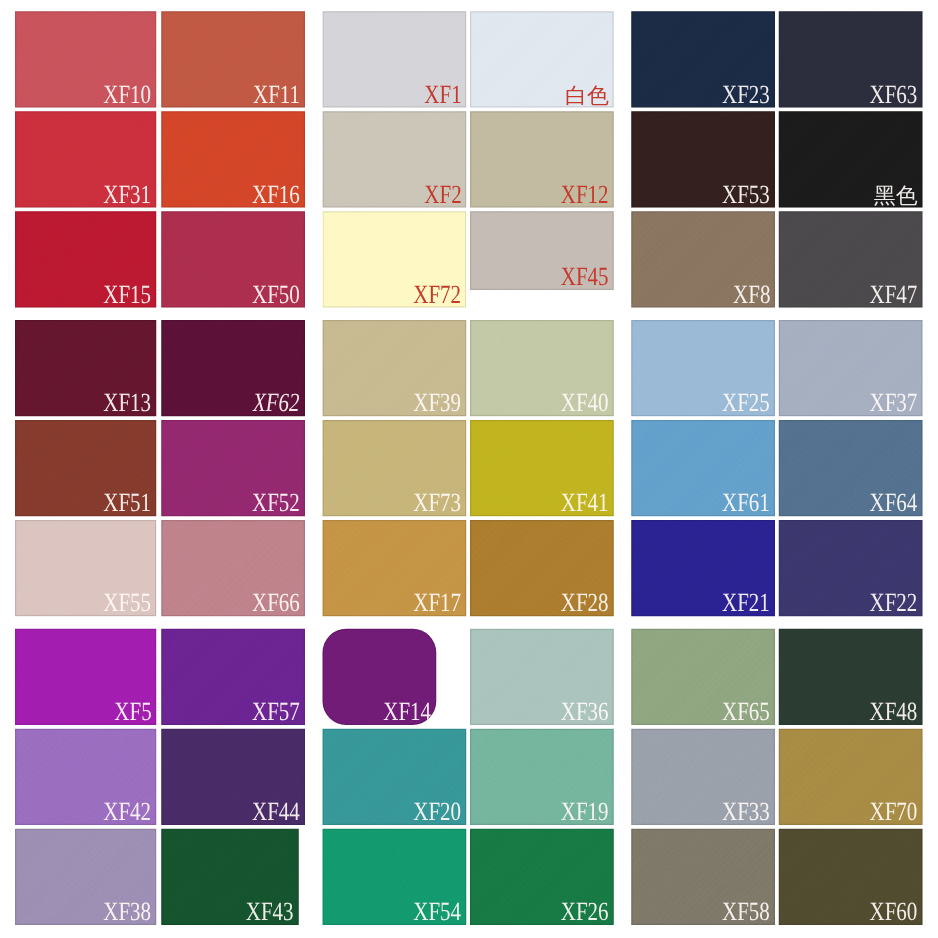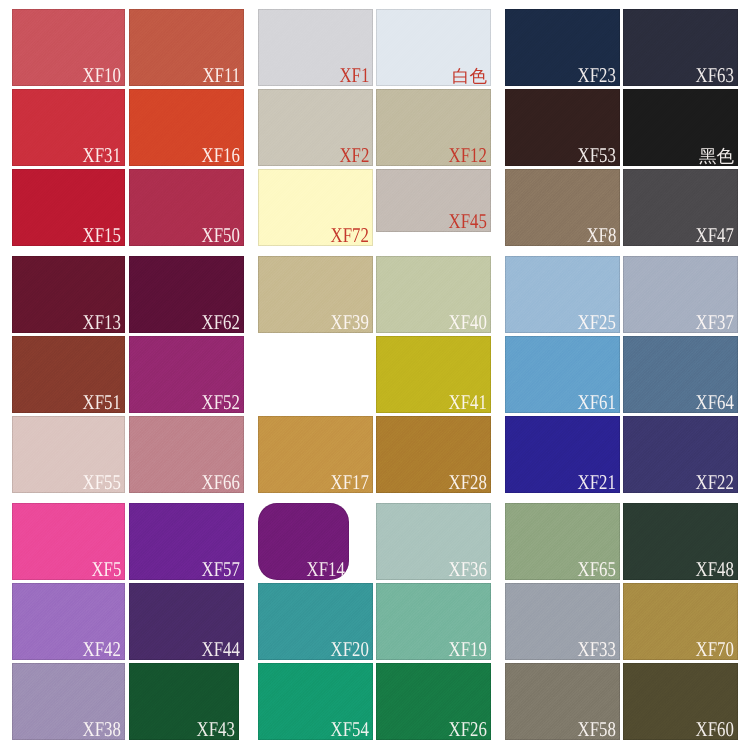--- a/index.html
+++ b/index.html
@@ -114,7 +114,7 @@
  <div class="weave"></div>
  <span class="lbl lbl-white">XF13</span>
 </div>
-<div class="swatch" style="left: 129px; top: 256px; width: 115px; height: 77px; background-color: rgb(90, 16, 55);">
+<div class="swatch" style="left: 129px; top: 256px; width: 115px; height: 77px; background-color: rgb(90, 16, 55); font-style: italic;">
  <div class="tex"></div>
  <div class="weave"></div>
  <span class="lbl lbl-white">XF62</span>

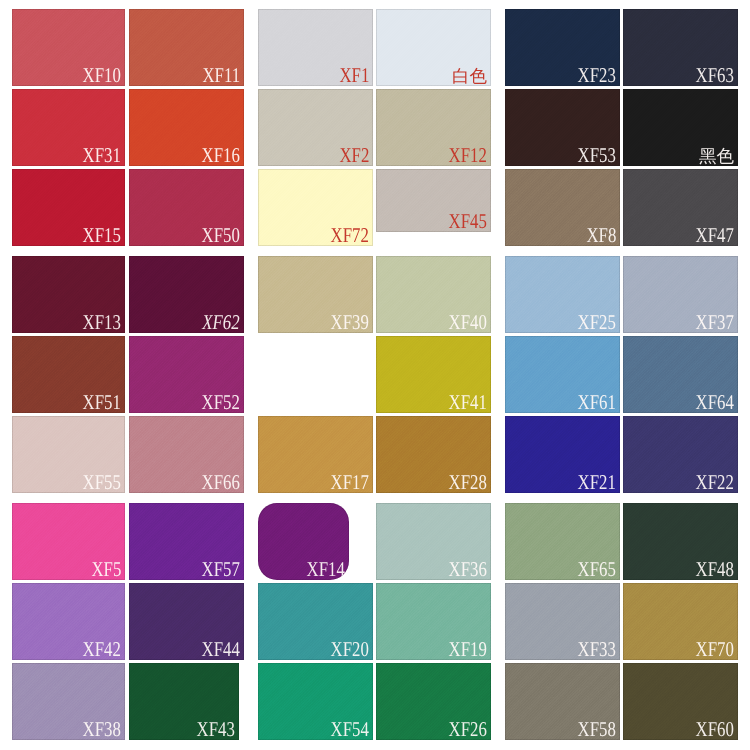--- a/index.html
+++ b/index.html
@@ -149,6 +149,11 @@
  <div class="weave"></div>
  <span class="lbl lbl-white">XF52</span>
 </div>
+<div class="swatch" style="left: 258px; top: 336px; width: 115px; height: 77px; background-color: rgb(198, 180, 120);">
+ <div class="tex"></div>
+ <div class="weave"></div>
+ <span class="lbl lbl-white">XF73</span>
+</div>
 <div class="swatch" style="left: 376px; top: 336px; width: 115px; height: 77px; background-color: rgb(192, 179, 30);">
  <div class="tex"></div>
  <div class="weave"></div>

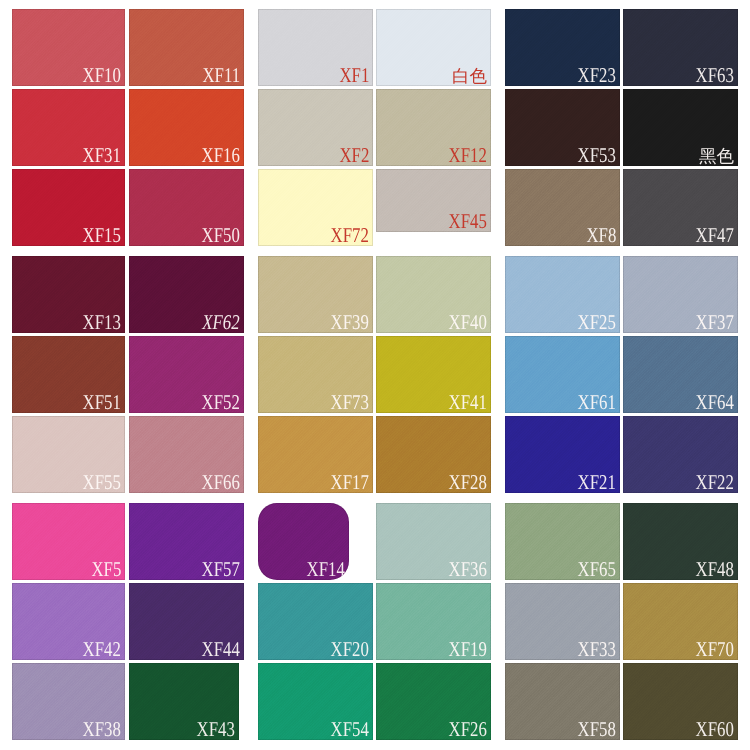--- a/index.html
+++ b/index.html
@@ -199,7 +199,7 @@
  <div class="weave"></div>
  <span class="lbl lbl-white">XF22</span>
 </div>
-<div class="swatch" style="left: 12px; top: 503px; width: 113px; height: 77px; background-color: #ec4899;">
+<div class="swatch" style="left: 12px; top: 503px; width: 113px; height: 77px; background-color: #a21caf;">
  <div class="tex"></div>
  <div class="weave"></div>
  <span class="lbl lbl-white">XF5</span>

